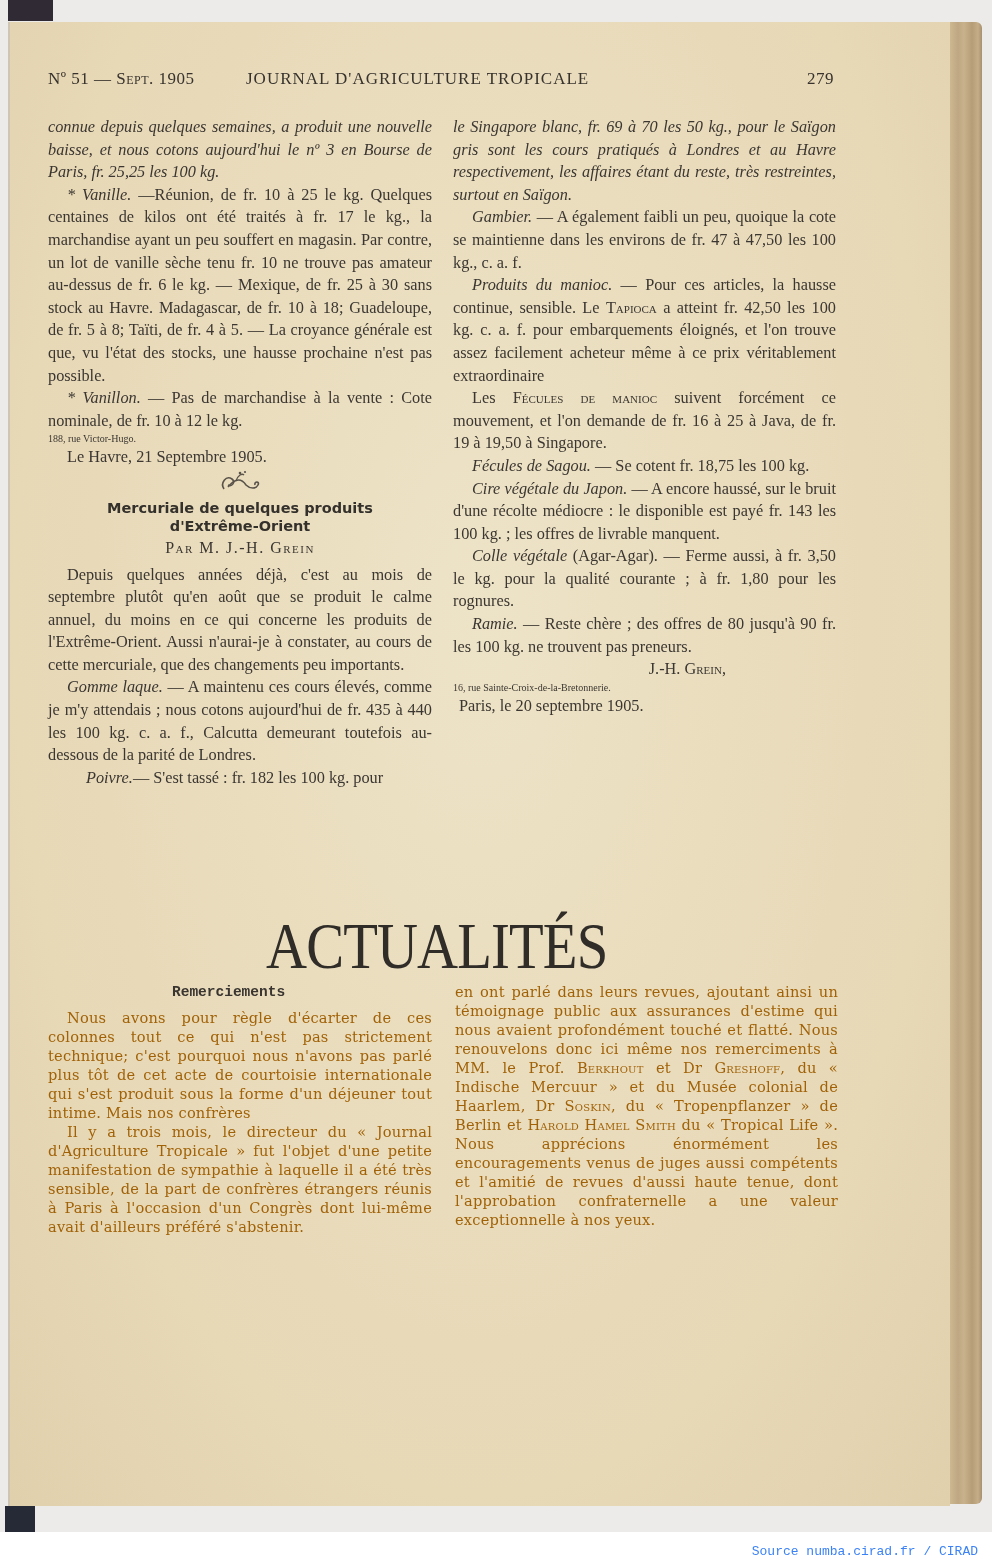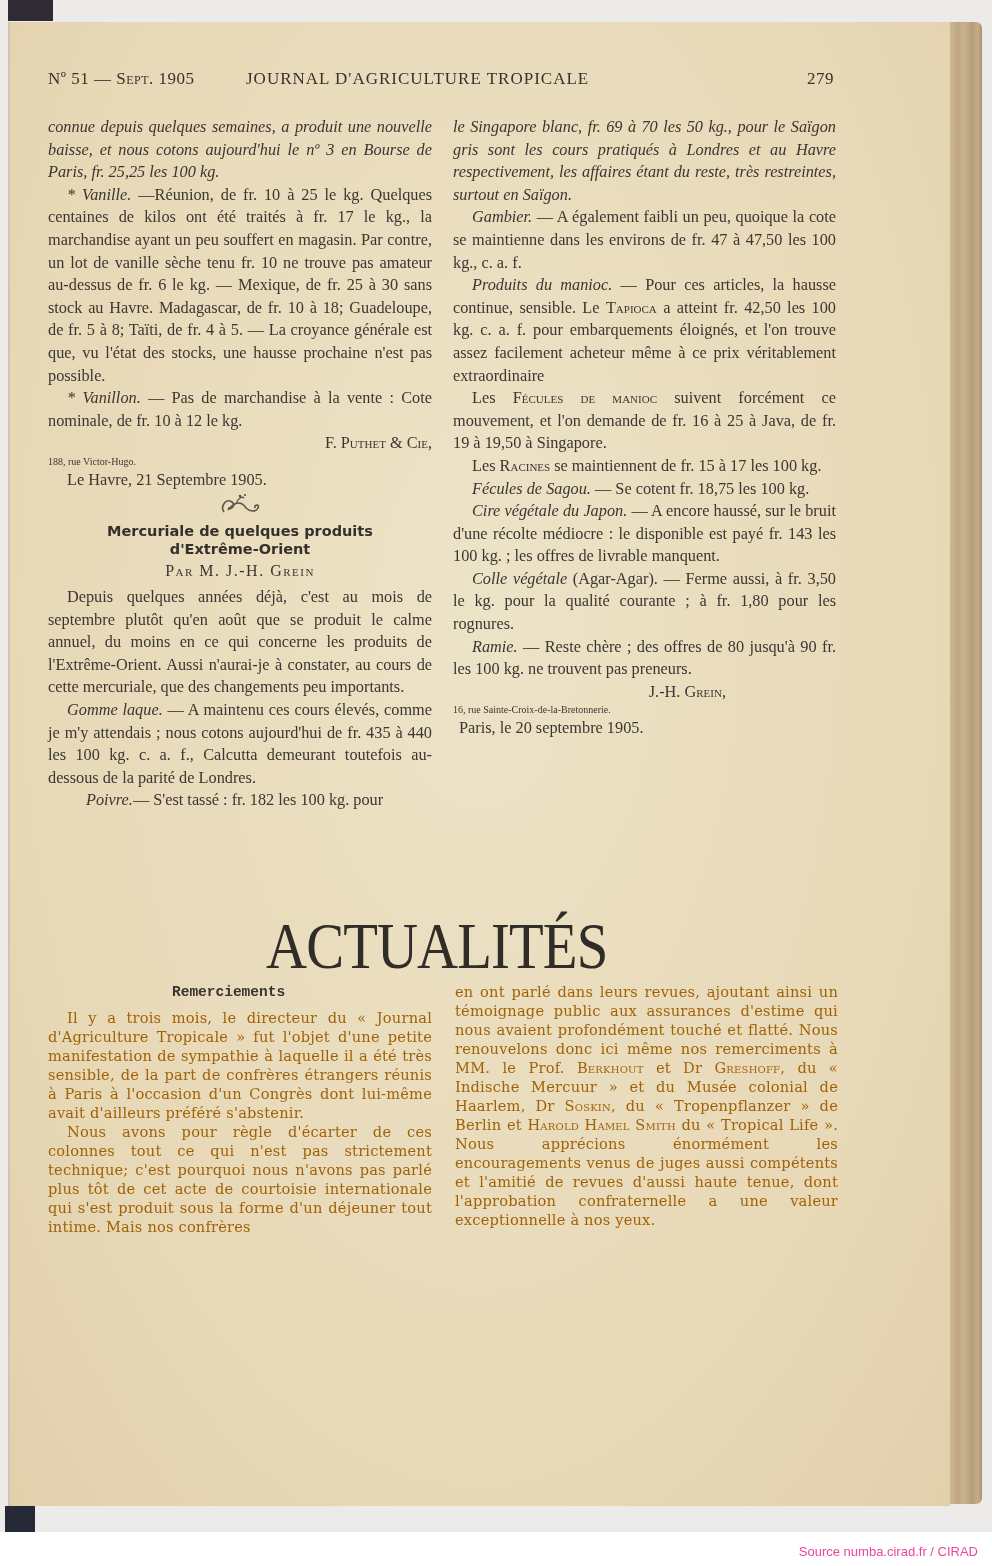--- a/index.html
+++ b/index.html
@@ -92,7 +92,6 @@
   <p class="noind">connue depuis quelques semaines, a produit une nouvelle baisse, et nous cotons aujourd'hui le nº 3 en Bourse de Paris, fr. 25,25 les 100 kg.</p>
   <p><i>* Vanille.</i><span> —Réunion, de fr. 10 à 25 le kg. Quelques centaines de kilos ont été traités à fr. 17 le kg., la marchandise ayant un peu souffert en magasin. Par contre, un lot de vanille sèche tenu fr. 10 ne trouve pas amateur au-dessus de fr. 6 le kg. — Mexique, de fr. 25 à 30 sans stock au Havre. Madagascar, de fr. 10 à 18; Guadeloupe, de fr. 5 à 8; Taïti, de fr. 4 à 5. — La croyance générale est que, vu l'état des stocks, une hausse prochaine n'est pas possible.</span></p>
   <p><i>* Vanillon.</i><span> — Pas de marchandise à la vente : Cote nominale, de fr. 10 à 12 le kg.</span></p>
-  <p class="sig sc">F. Puthet &amp; Cie,</p>
   <p class="sig-addr">188, rue Victor-Hugo.</p>
   <p class="dateline">Le Havre, 21 Septembre 1905.</p>
   <p class="fleuron">

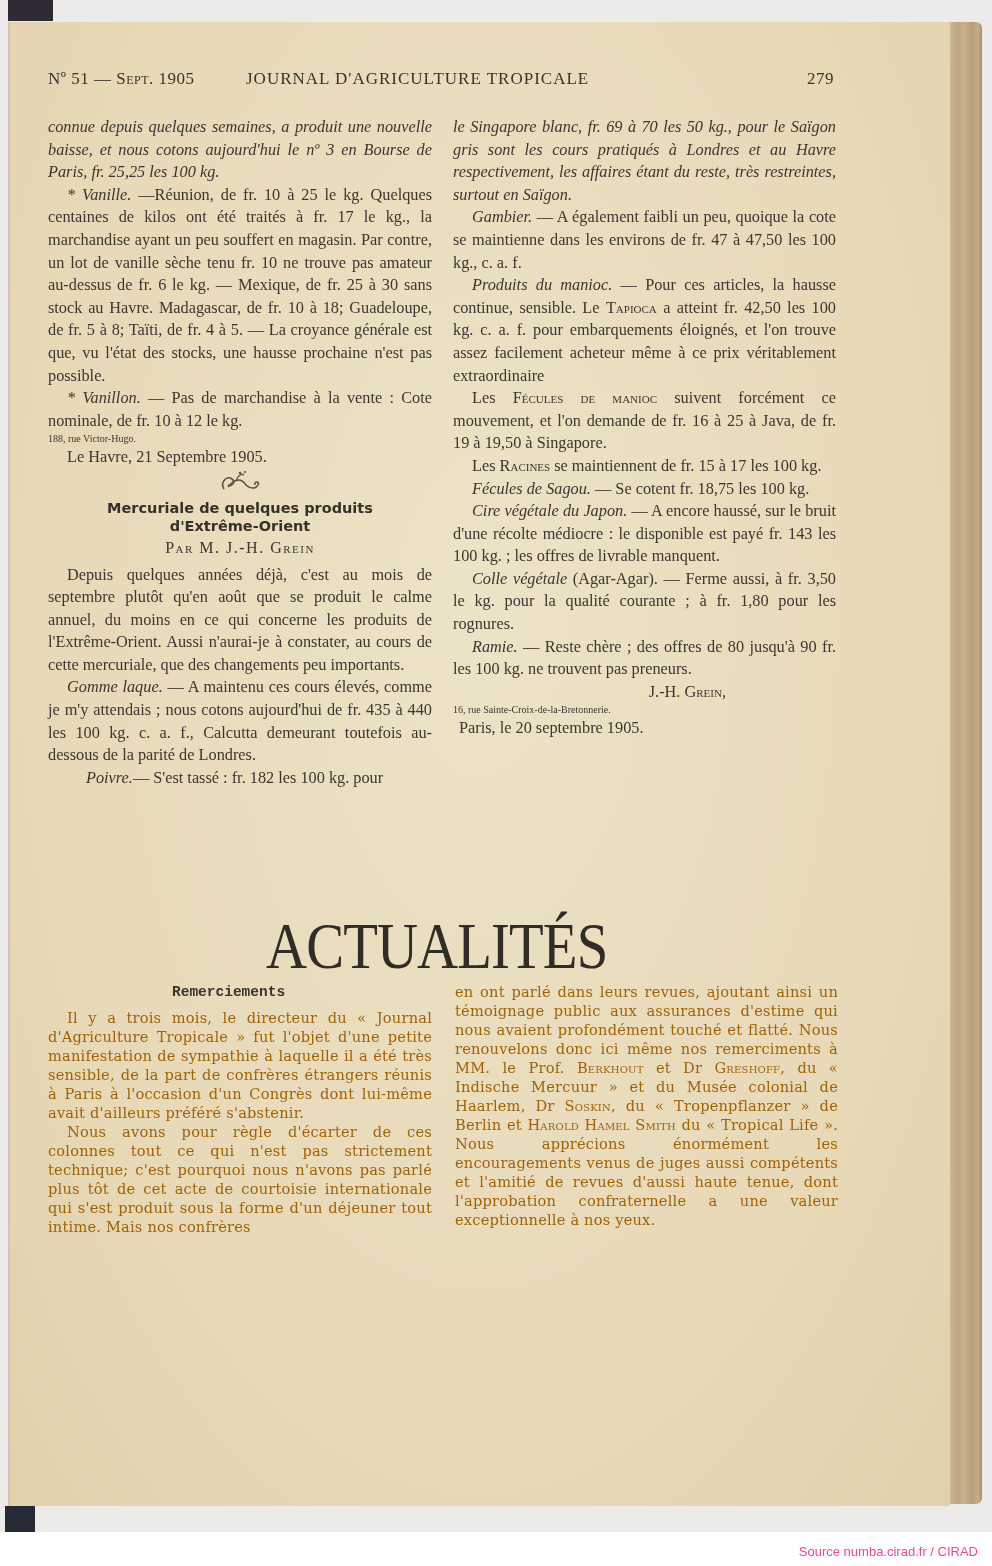--- a/index.html
+++ b/index.html
@@ -115,7 +115,6 @@
   <p><i>Gambier.</i><span> — A également faibli un peu, quoique la cote se maintienne dans les environs de fr. 47 à 47,50 les 100 kg., c. a. f.</span></p>
   <p><i>Produits du manioc.</i><span> — Pour ces articles, la hausse continue, sensible. Le </span><span class="sc">Tapioca</span><span> a atteint fr. 42,50 les 100 kg. c. a. f. pour embarquements éloignés, et l'on trouve assez facilement acheteur même à ce prix véritablement extraordinaire</span></p>
   <p><span>Les </span><span class="sc">Fécules de manioc</span><span> suivent forcément ce mouvement, et l'on demande de fr. 16 à 25 à Java, de fr. 19 à 19,50 à Singapore.</span></p>
-  <p><span>Les </span><span class="sc">Racines</span><span> se maintiennent de fr. 15 à 17 les 100 kg.</span></p>
   <p><i>Fécules de Sagou.</i><span> — Se cotent fr. 18,75 les 100 kg.</span></p>
   <p><i>Cire végétale du Japon.</i><span> — A encore haussé, sur le bruit d'une récolte médiocre : le disponible est payé fr. 143 les 100 kg. ; les offres de livrable manquent.</span></p>
   <p><i>Colle végétale</i><span> (Agar-Agar). — Ferme aussi, à fr. 3,50 le kg. pour la qualité courante ; à fr. 1,80 pour les rognures.</span></p>

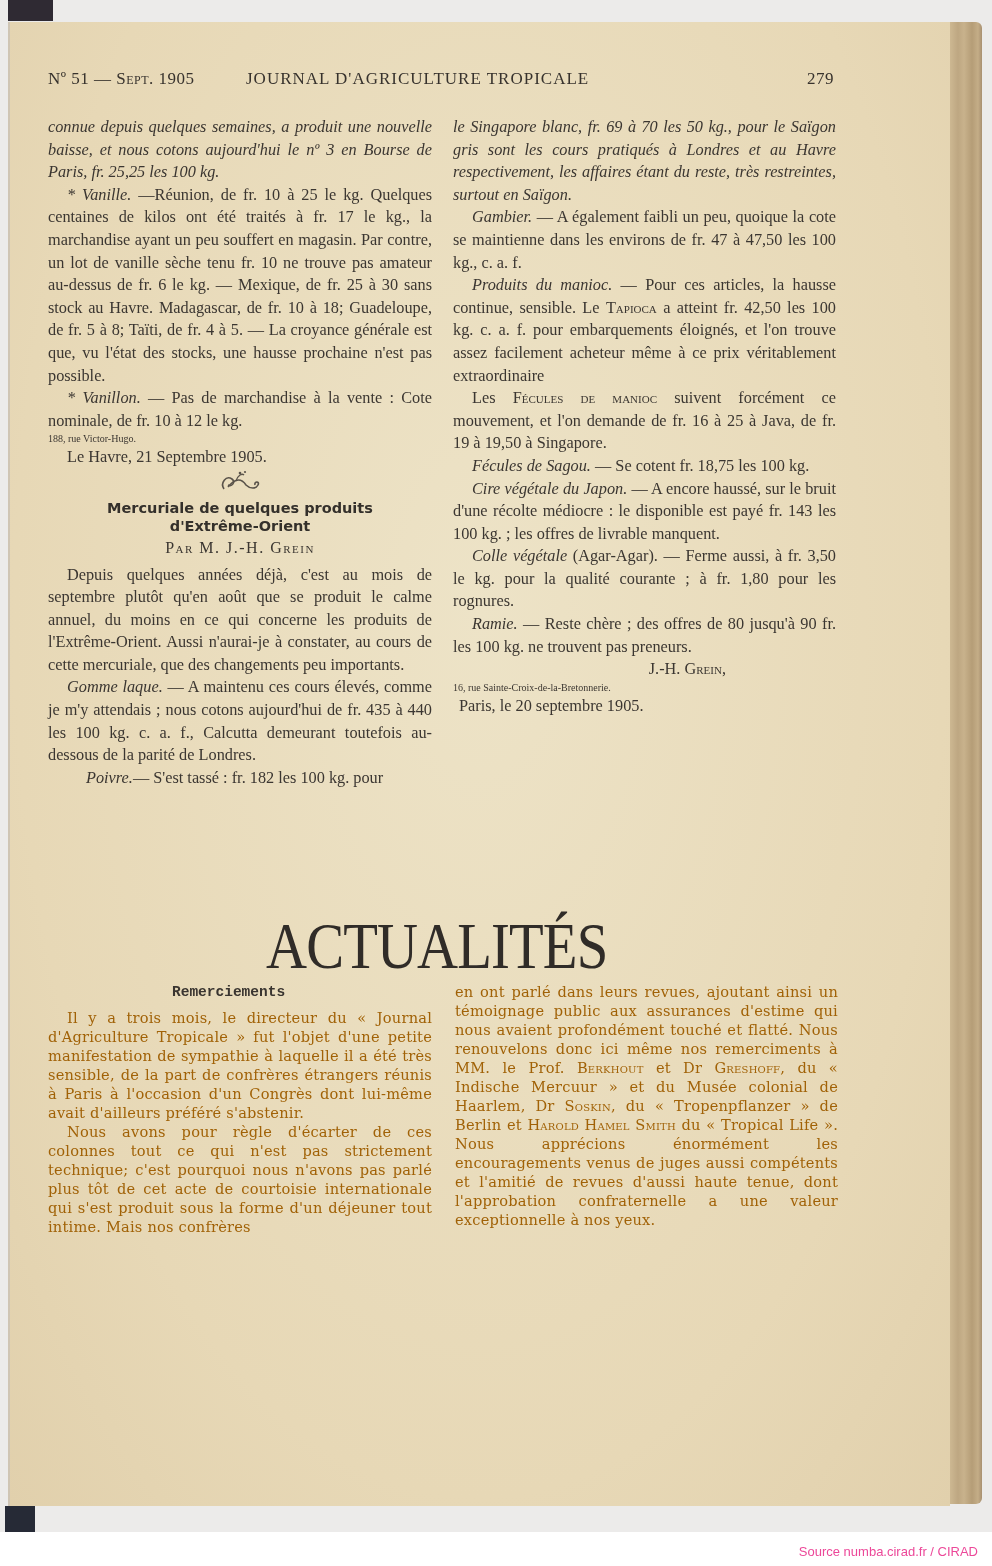--- a/index.html
+++ b/index.html
@@ -128,8 +128,8 @@
 <div class="remerc">Remerciements</div>
 
 <div class="col2 col2-left">
+  <p>Nous avons pour règle d'écarter de ces colonnes tout ce qui n'est pas strictement technique; c'est pourquoi nous n'avons pas parlé plus tôt de cet acte de courtoisie internationale qui s'est produit sous la forme d'un déjeuner tout intime. Mais nos confrères</p>
   <p>Il y a trois mois, le directeur du « Journal d'Agriculture Tropicale » fut l'objet d'une petite manifestation de sympathie à laquelle il a été très sensible, de la part de confrères étrangers réunis à Paris à l'occasion d'un Congrès dont lui-même avait d'ailleurs préféré s'abstenir.</p>
-  <p>Nous avons pour règle d'écarter de ces colonnes tout ce qui n'est pas strictement technique; c'est pourquoi nous n'avons pas parlé plus tôt de cet acte de courtoisie internationale qui s'est produit sous la forme d'un déjeuner tout intime. Mais nos confrères</p>
 </div>
 
 <div class="col2 col2-right">

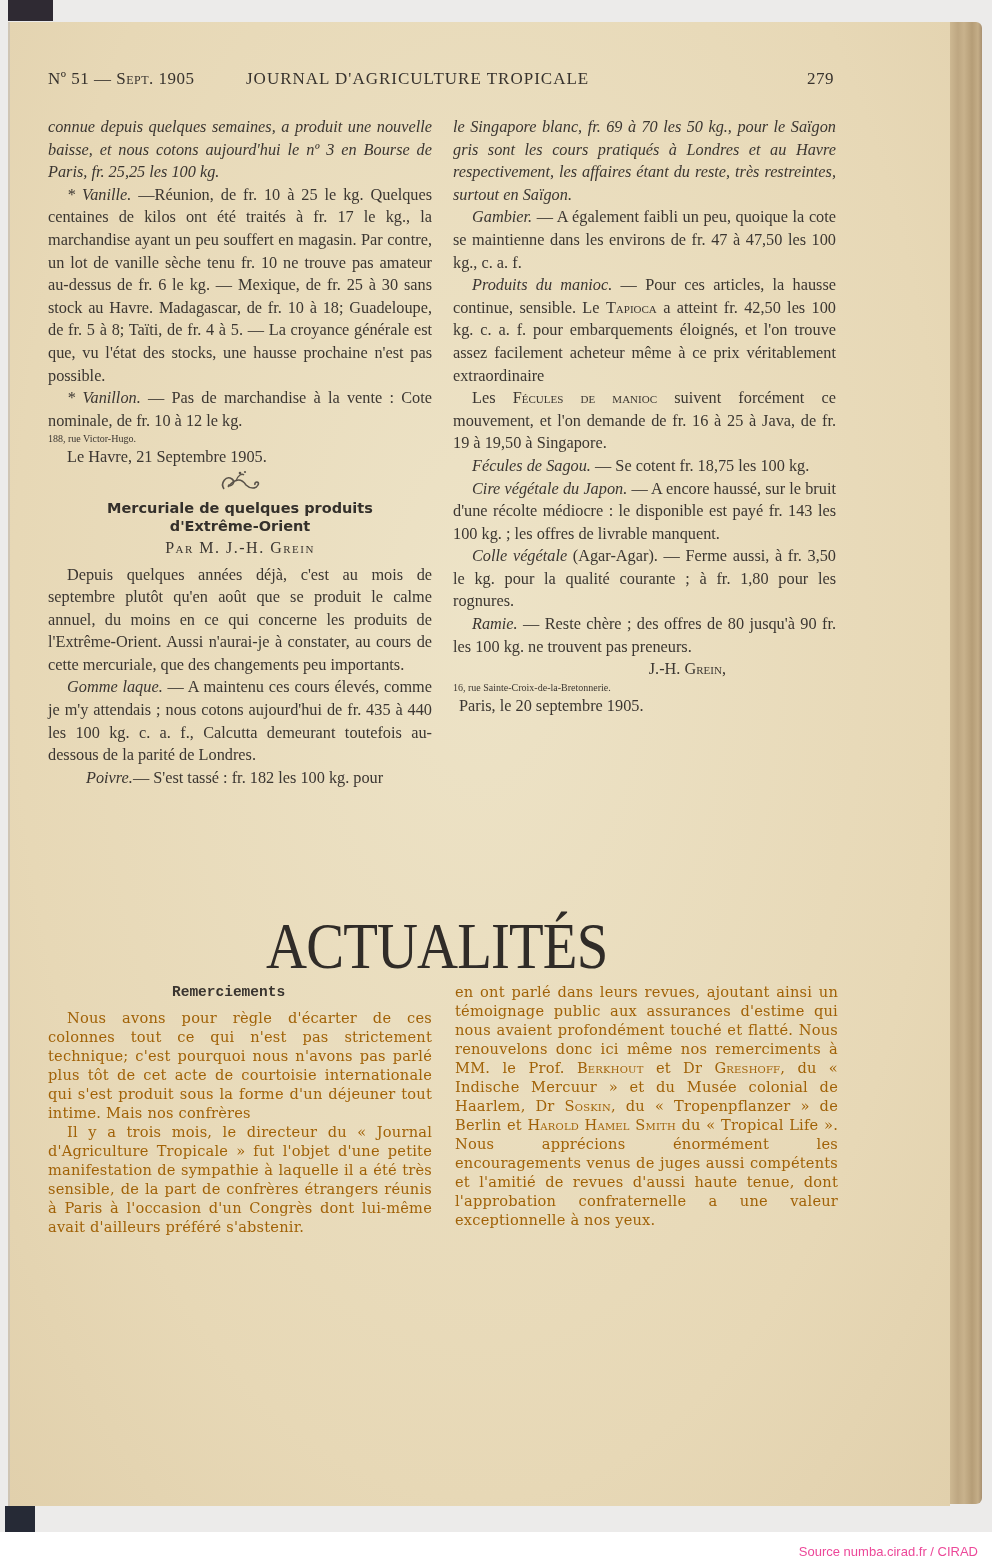--- a/index.html
+++ b/index.html
@@ -67,8 +67,8 @@
     font-weight:bold; font-size:14.5px; color:#3a3530;
   }
   .source {
-    position:absolute; right:14px; top:1544px; font-family:Liberation Sans, sans-serif;
-    font-size:13px; color:#ec4899;margin-left:28px;
+    position:absolute; right:14px; top:1544px; font-family:Liberation Mono, monospace;
+    font-size:13px; color:#3b82f6;margin-left:28px;
   }
   i { font-style:italic; }
 </style>

